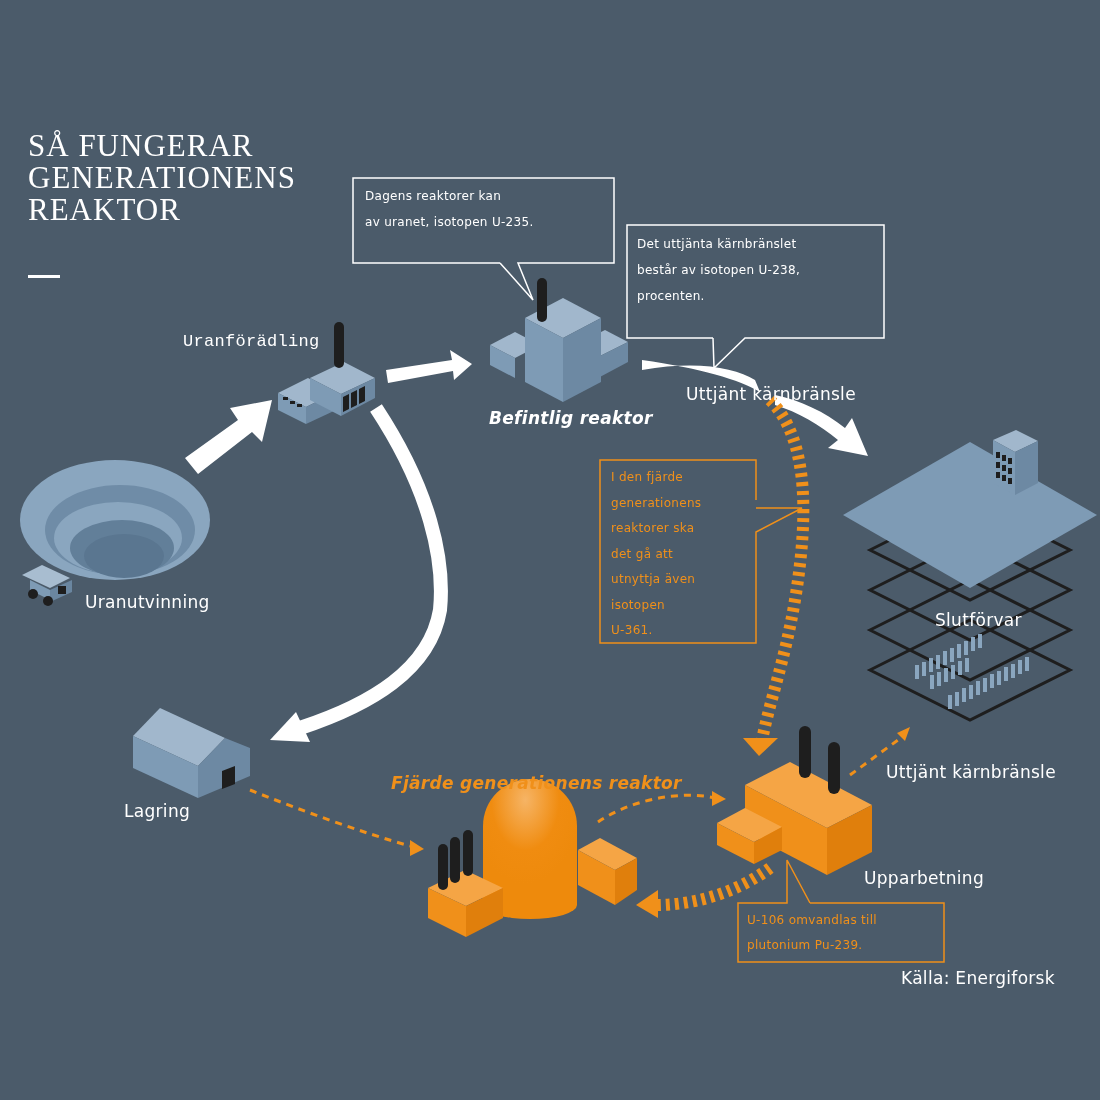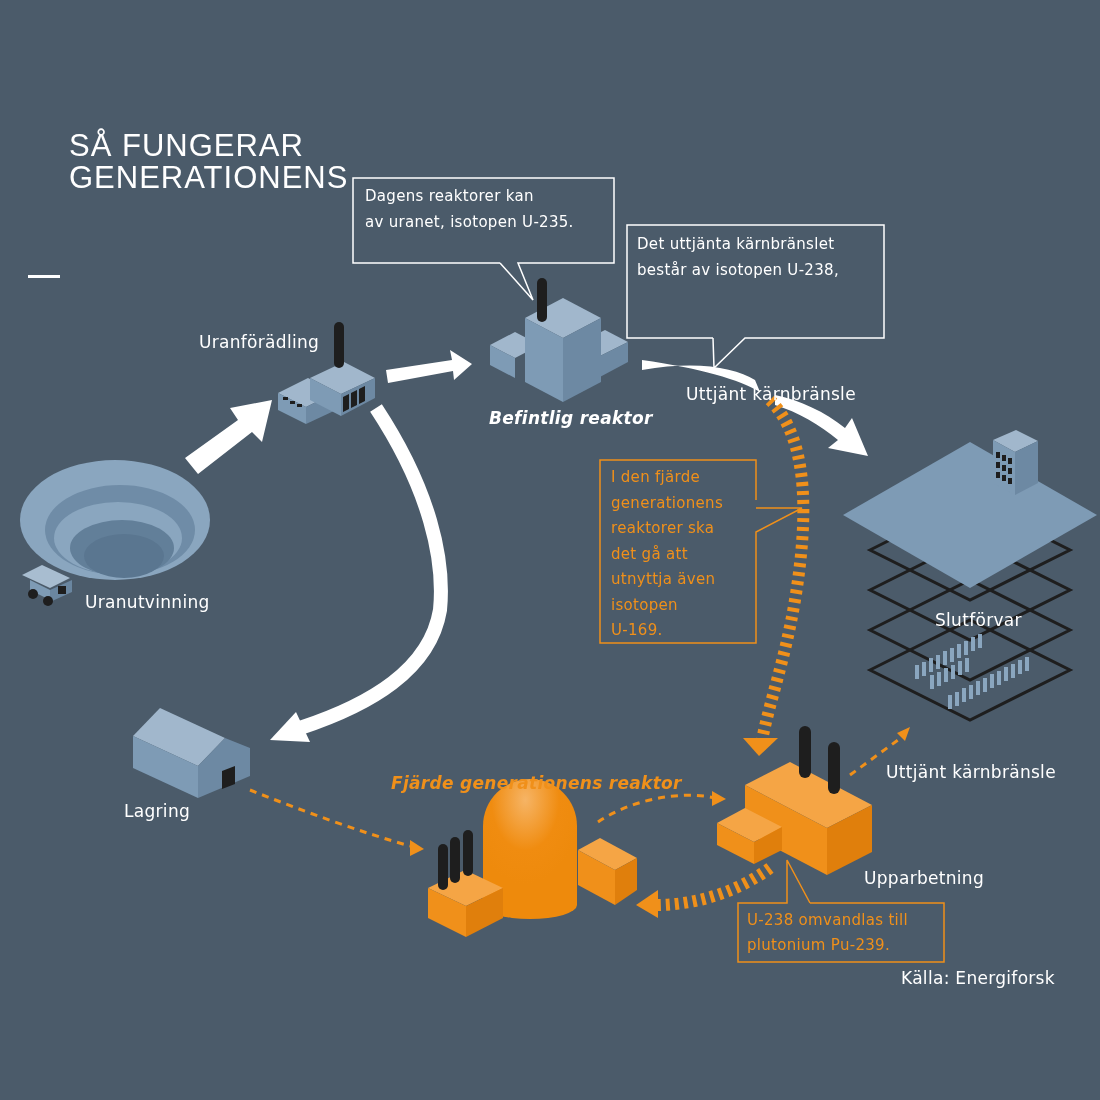--- a/index.html
+++ b/index.html
@@ -7,7 +7,7 @@
          font-family:"DejaVu Sans", sans-serif; }
   #art { position:absolute; left:0; top:0; }
   .title { position:absolute; left:28px; top:130px; color:#fff; font-size:31px; line-height:32px;
-           letter-spacing:1px; font-family:Liberation Sans, sans-serif;margin-left:41px; }
+           letter-spacing:1px; font-family:Liberation Serif, serif; }
   .title div { white-space:nowrap; }
   .title-rule { position:absolute; left:28px; top:275px; width:32px; height:3px; background:#fff; }
   .lbl { position:absolute; color:#fff; font-size:17px; white-space:nowrap; letter-spacing:0.3px; }

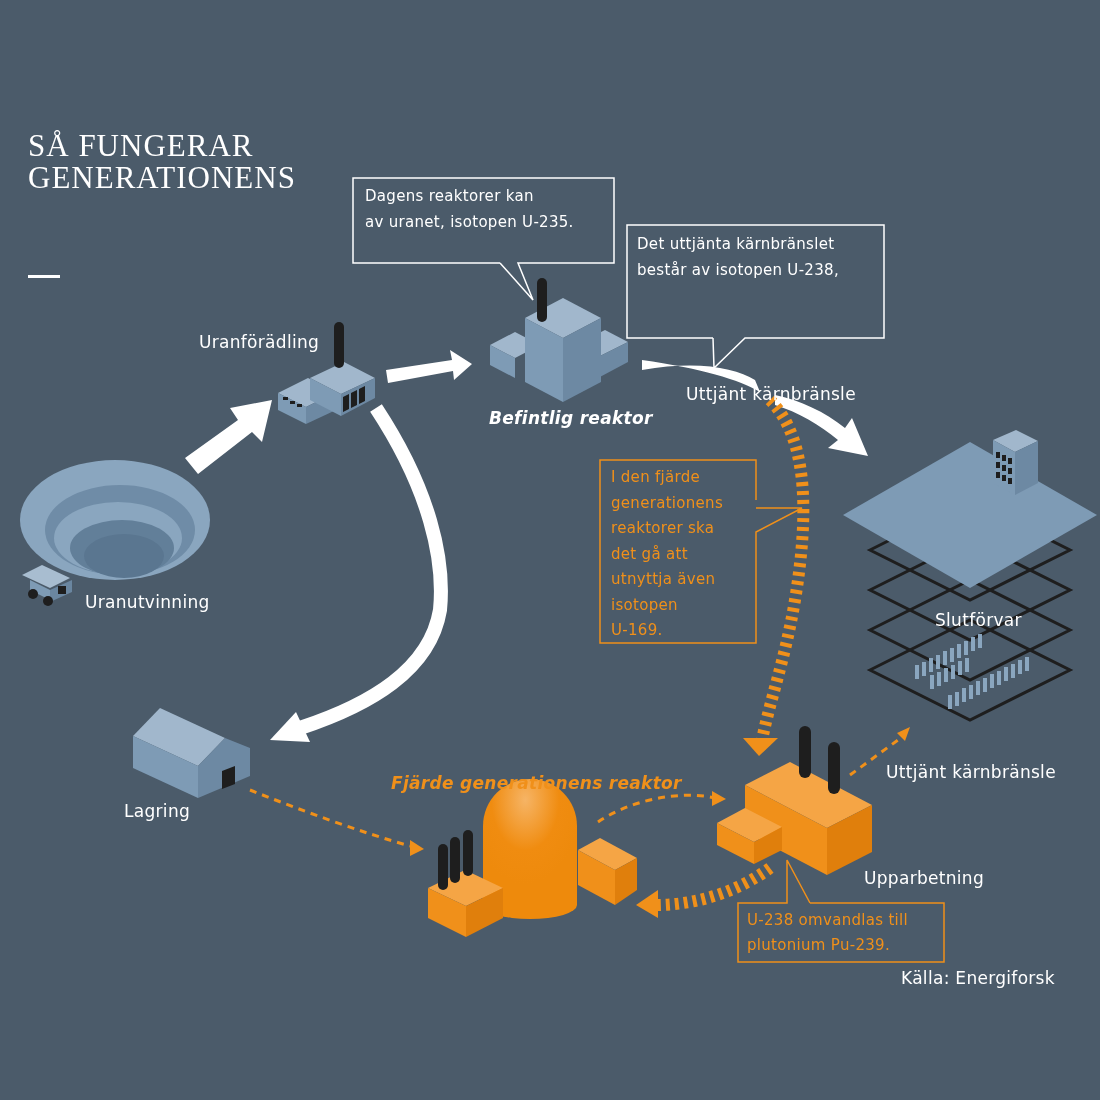--- a/index.html
+++ b/index.html
@@ -212,6 +212,7 @@
 <div class="title">
   <div>SÅ FUNGERAR</div>
   <div>GENERATIONENS</div>
+  <div>REAKTOR</div>
 </div>
 <div class="title-rule"></div>
 

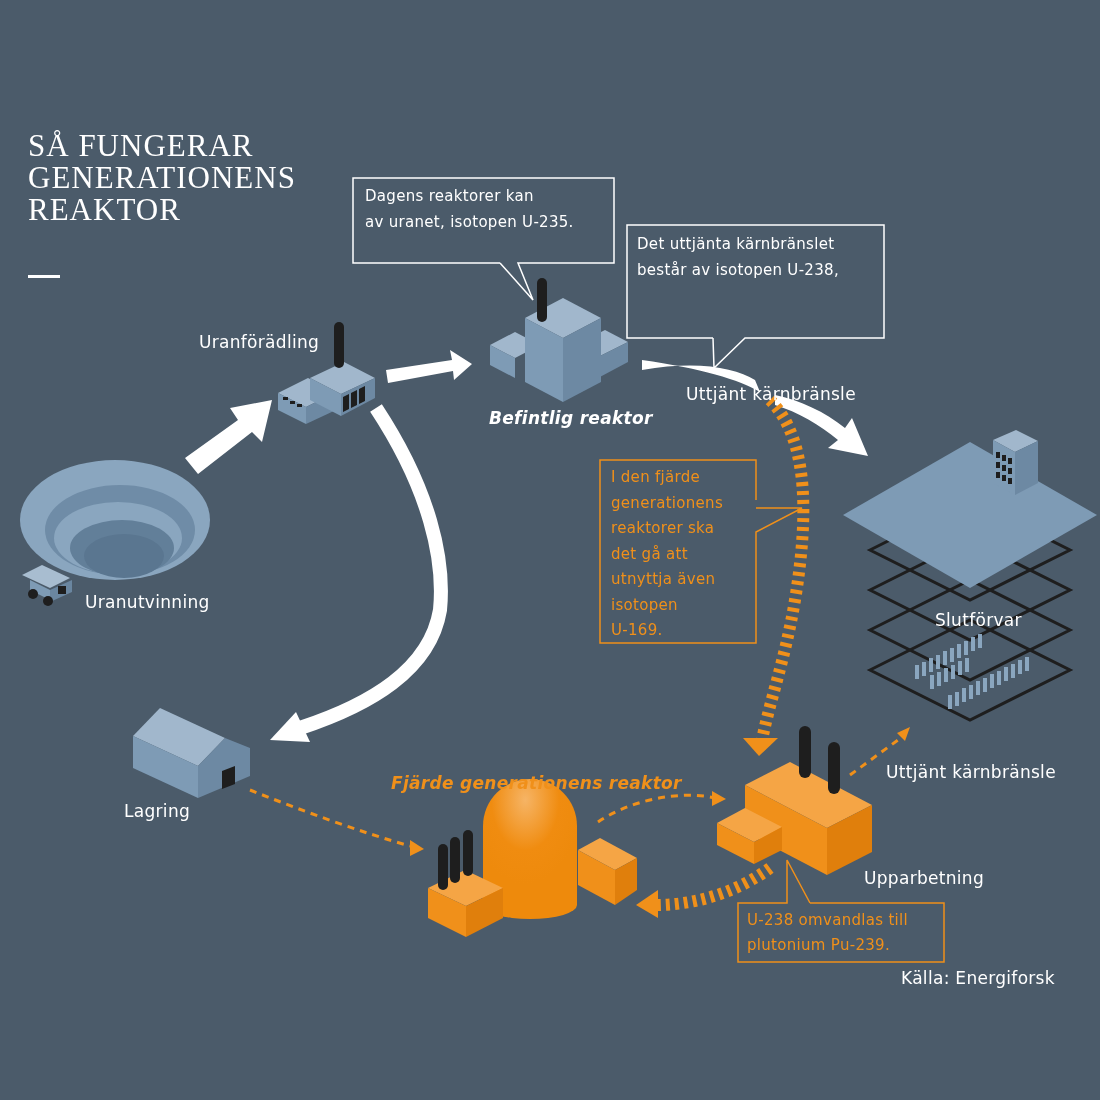--- a/index.html
+++ b/index.html
@@ -13,7 +13,7 @@
   .lbl { position:absolute; color:#fff; font-size:17px; white-space:nowrap; letter-spacing:0.3px; }
   .lbl.bold { font-weight:bold;font-style:italic; }
   .lbl.orange { color:#f0901a; }
-  .callout { position:absolute; color:#fff; font-size:15px; line-height:26px; letter-spacing:0.3px; }
+  .callout { position:absolute; color:#fff; font-size:12px; line-height:26px; letter-spacing:0.3px; }
   .callout div { white-space:nowrap; }
   .callout.orange { color:#f0901a; }
 </style>

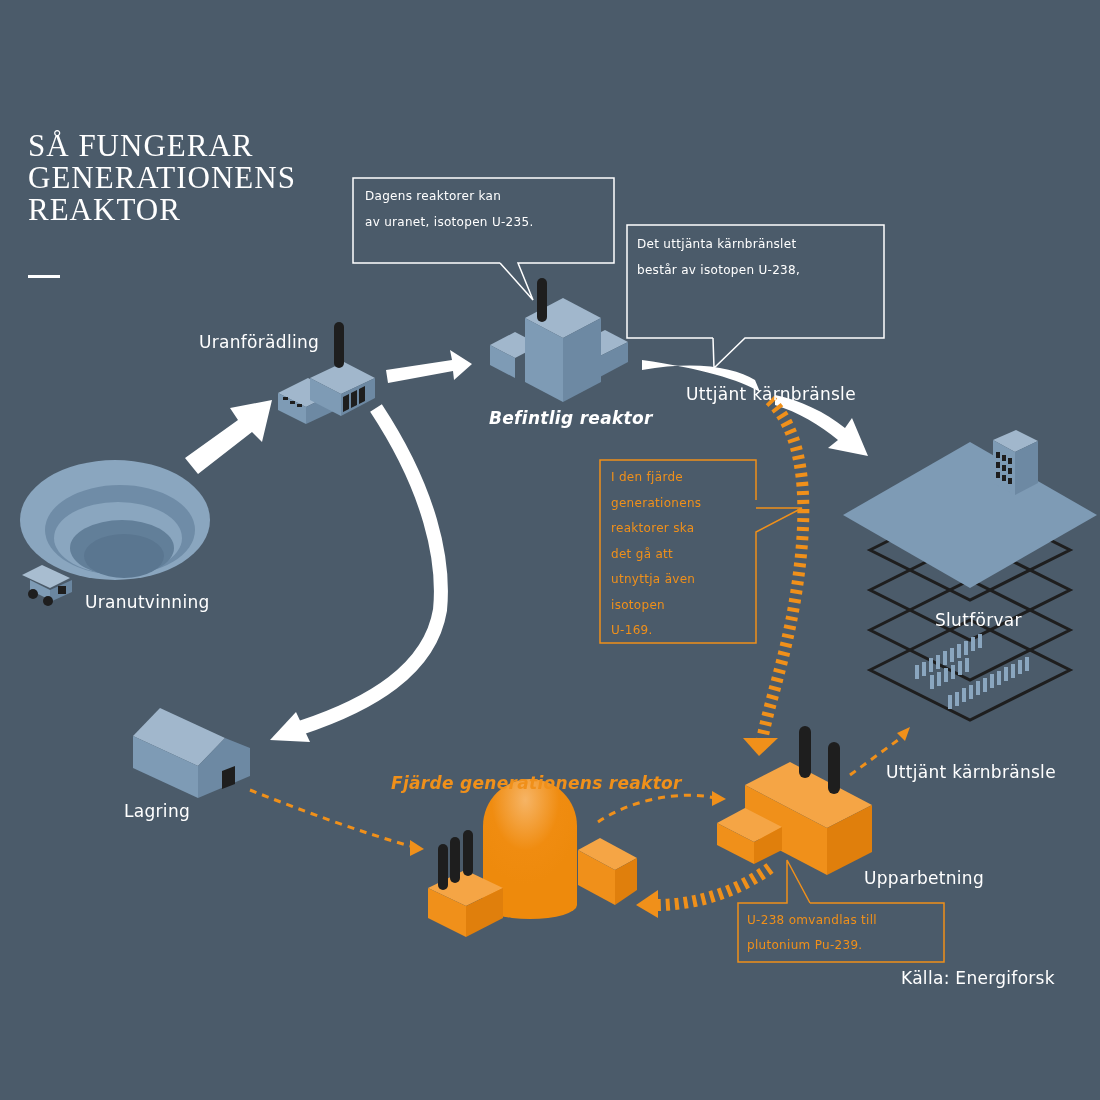--- a/index.html
+++ b/index.html
@@ -234,6 +234,7 @@
 <div class="callout" style="left:637px; top:231px;">
   <div>Det uttjänta kärnbränslet</div>
   <div>består av isotopen U-238,</div>
+  <div>procenten.</div>
 </div>
 <div class="callout orange" style="left:611px; top:465px; line-height:25.5px;">
   <div>I den fjärde</div>

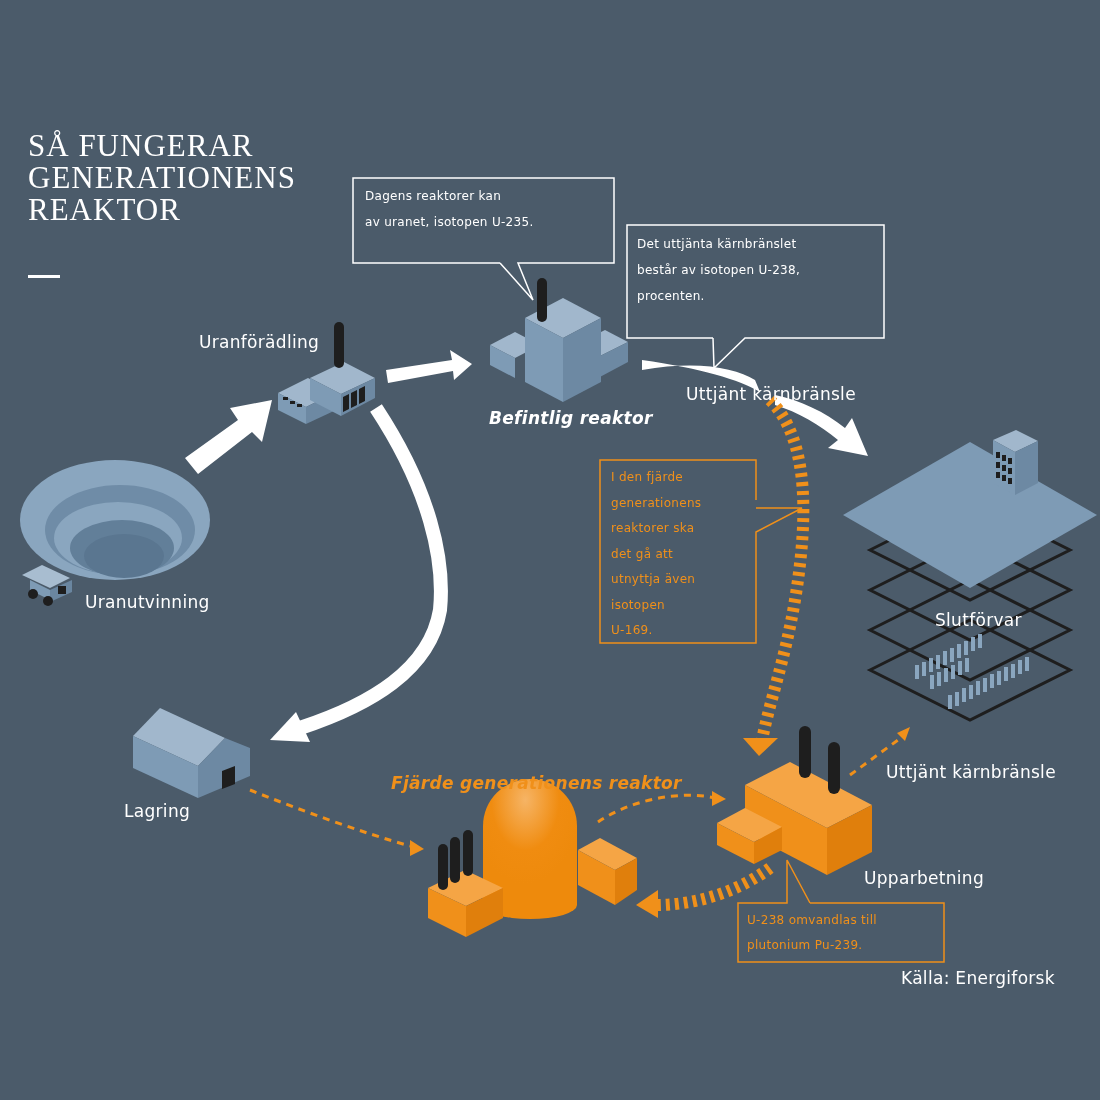--- a/index.html
+++ b/index.html
@@ -216,7 +216,7 @@
 </div>
 <div class="title-rule"></div>
 
-<div class="lbl" style="left:199px; top:332px;">Uranförädling</div>
+<div class="lbl" style="left:183px; top:332px;font-family:Liberation Mono, monospace;">Uranförädling</div>
 <div class="lbl bold" style="left:489px; top:408px;">Befintlig reaktor</div>
 <div class="lbl" style="left:686px; top:384px;">Uttjänt kärnbränsle</div>
 <div class="lbl" style="left:85px; top:592px;">Uranutvinning</div>

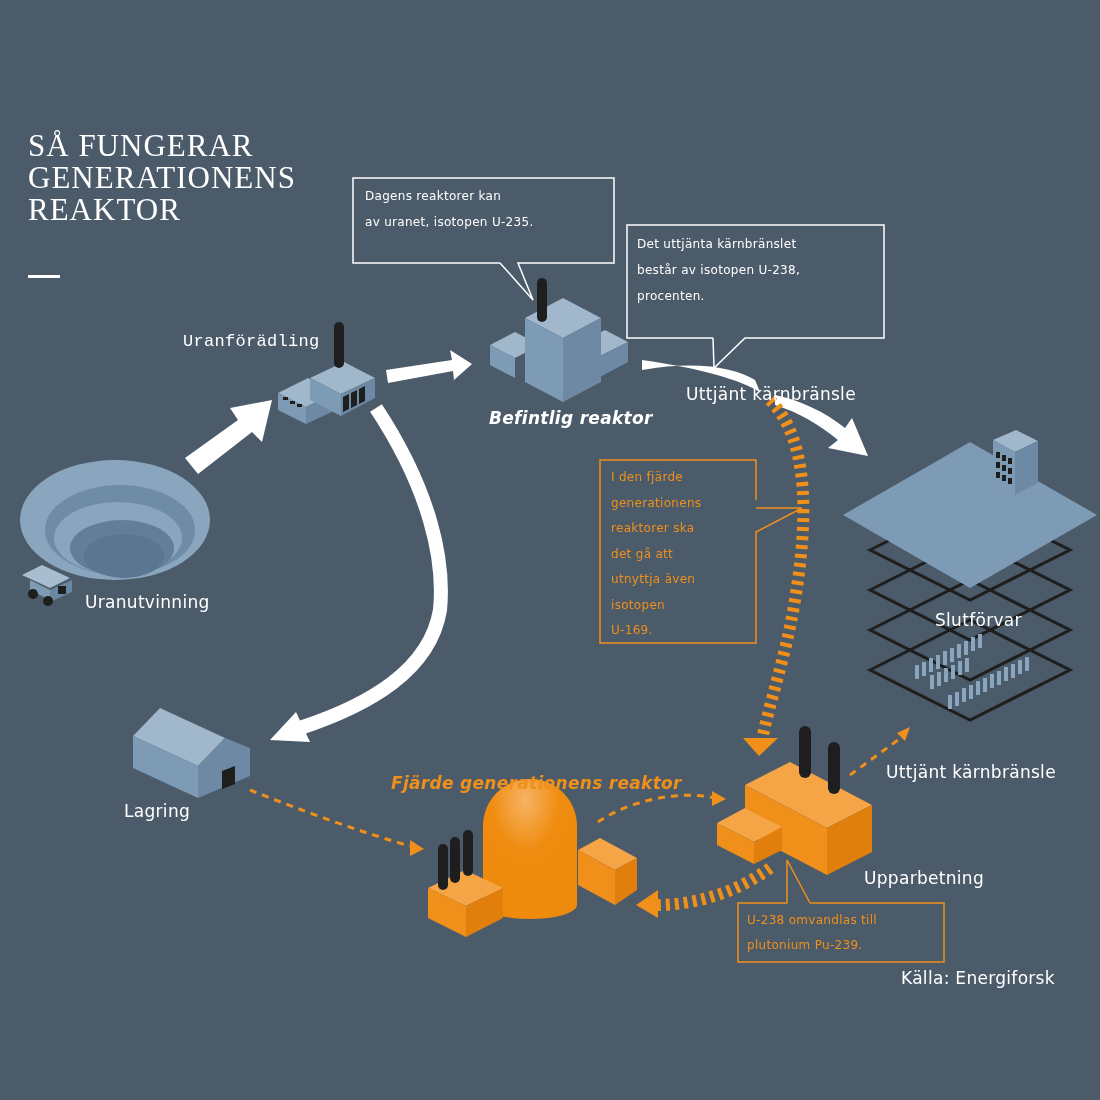--- a/index.html
+++ b/index.html
@@ -243,7 +243,7 @@
   <div>det gå att</div>
   <div>utnyttja även</div>
   <div>isotopen</div>
-  <div>U-169.</div>
+  <div>U-361.</div>
 </div>
 <div class="callout orange" style="left:747px; top:908px; line-height:25px;">
   <div>U-238 omvandlas till</div>

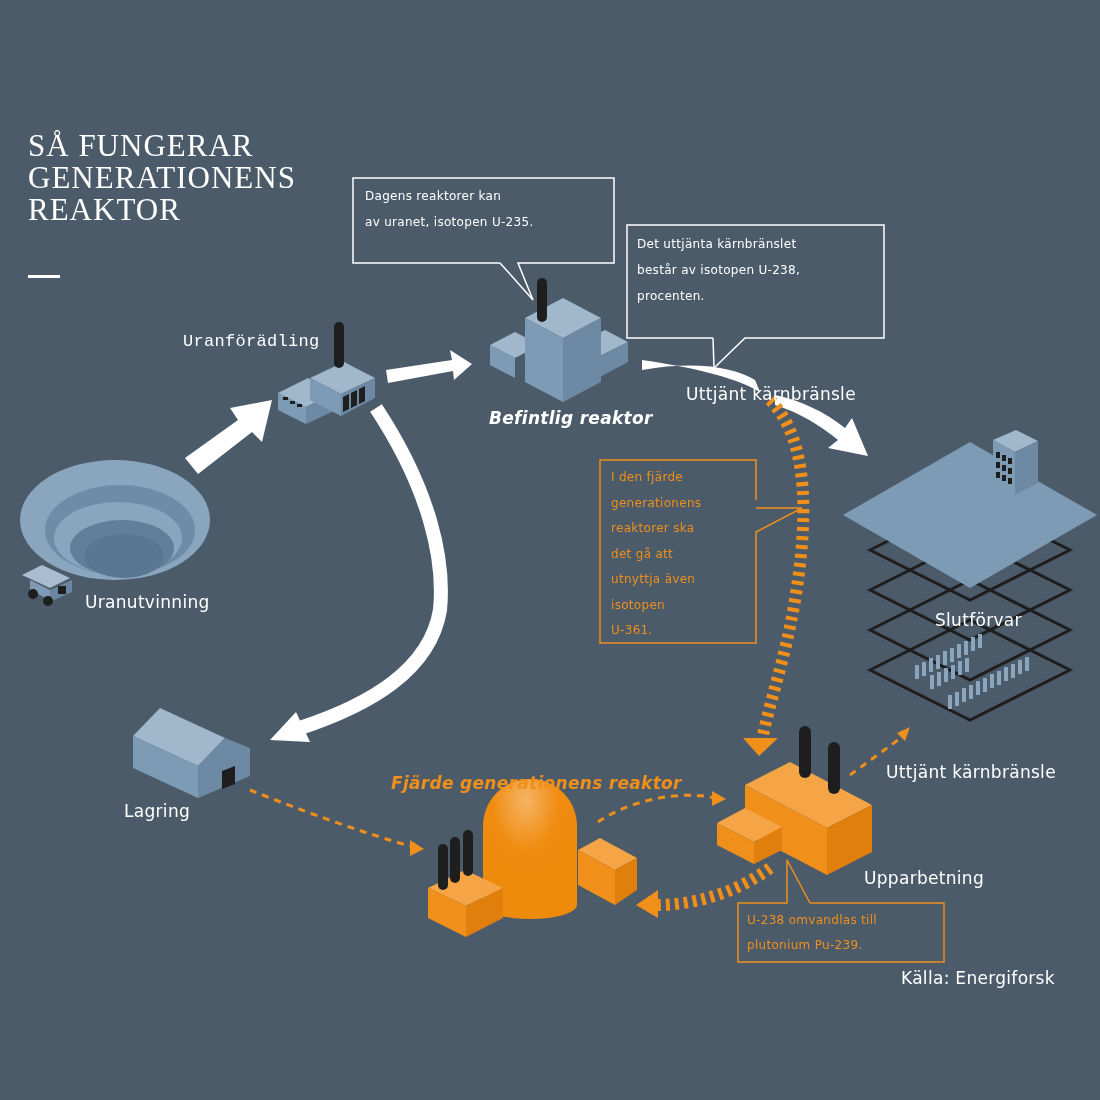--- a/index.html
+++ b/index.html
@@ -246,7 +246,7 @@
   <div>U-361.</div>
 </div>
 <div class="callout orange" style="left:747px; top:908px; line-height:25px;">
-  <div>U-238 omvandlas till</div>
+  <div>U-106 omvandlas till</div>
   <div>plutonium Pu-239.</div>
 </div>
 

